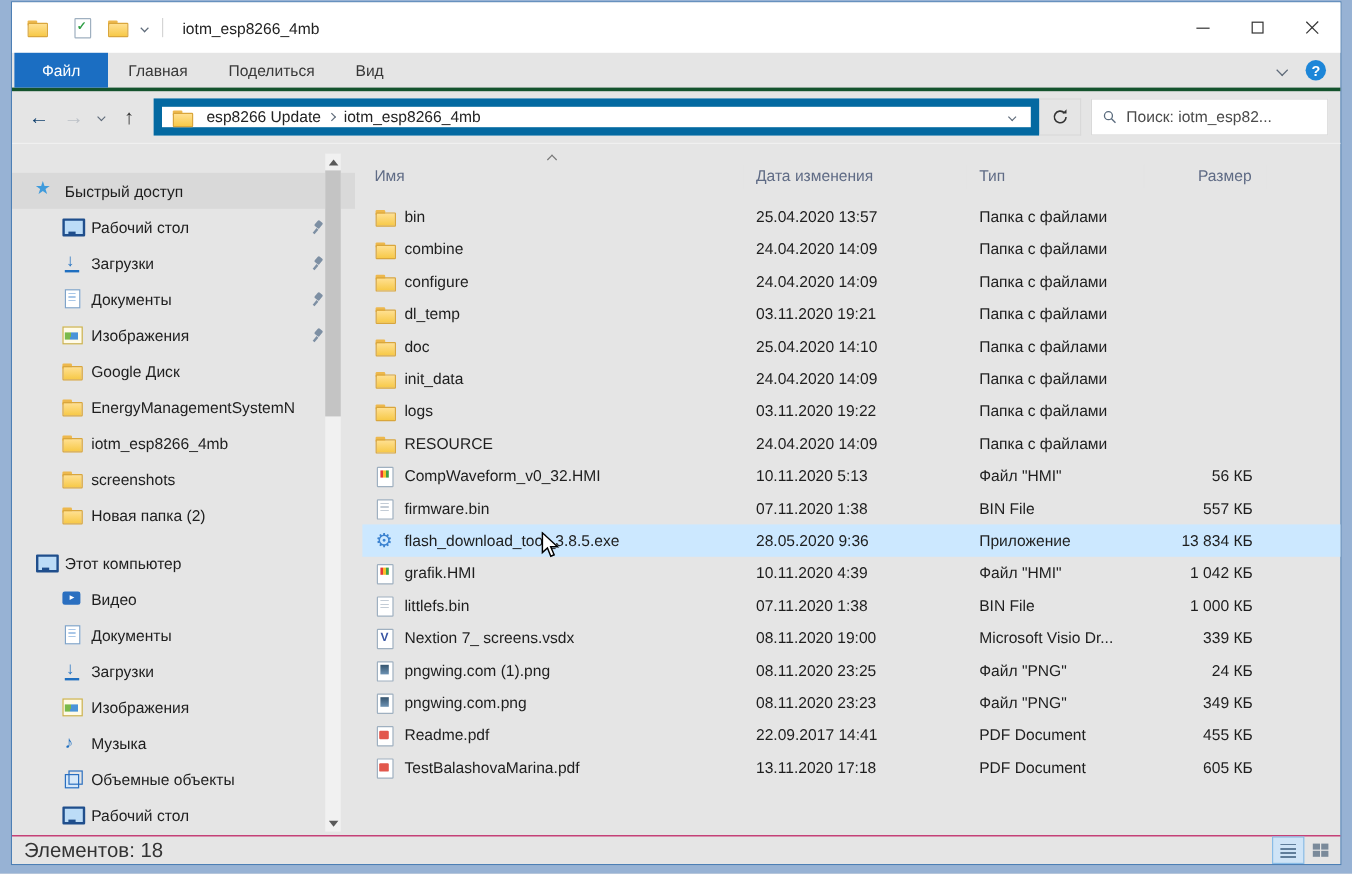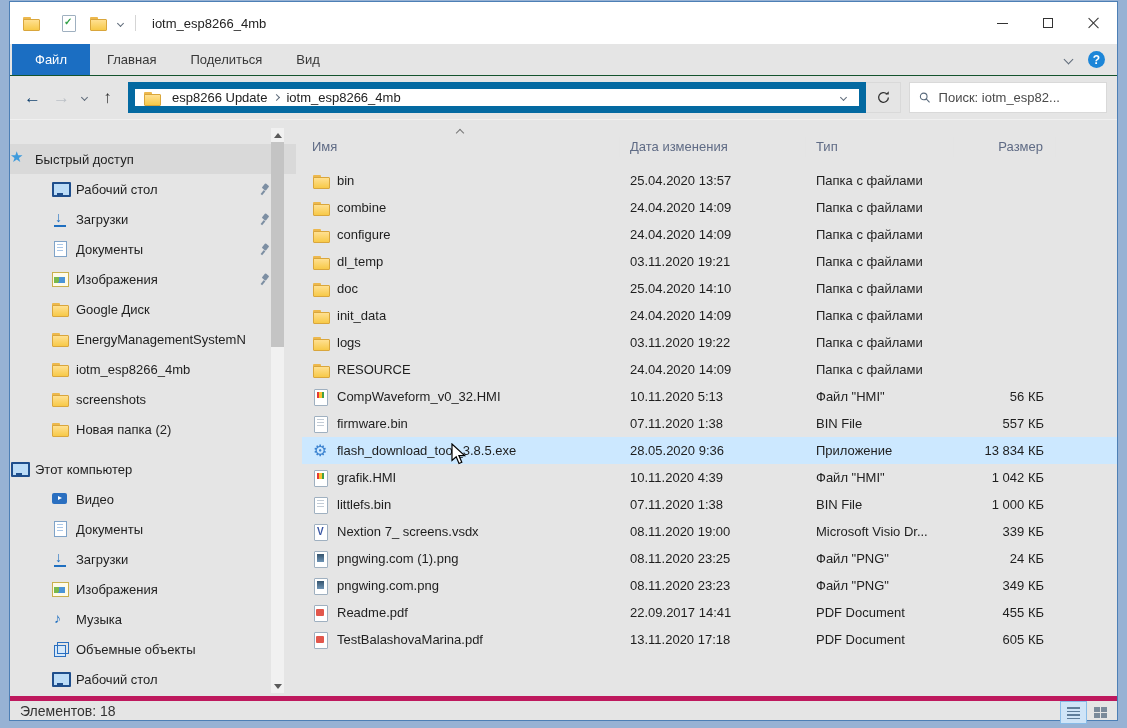--- a/index.html
+++ b/index.html
@@ -29,7 +29,7 @@
   .chev-r { transform:rotate(-45deg); }
 
   
-  .ribbon { height:32px; flex:0 0 auto; display:flex; align-items:stretch; border-bottom:1px solid #14532d; position:relative; }
+  .ribbon { height:32px; flex:0 0 auto; display:flex; align-items:stretch; border-bottom:3px solid #14532d; position:relative; }
   .tab { padding:0 17px; display:flex; align-items:center; color:#383838; }
   .file-tab { background:#1b6ec2; color:#fff; padding:0 23px; margin-left:2px; }
   .ribbon-right { position:absolute; right:12px; top:0; height:100%; display:flex; align-items:center; gap:16px; }

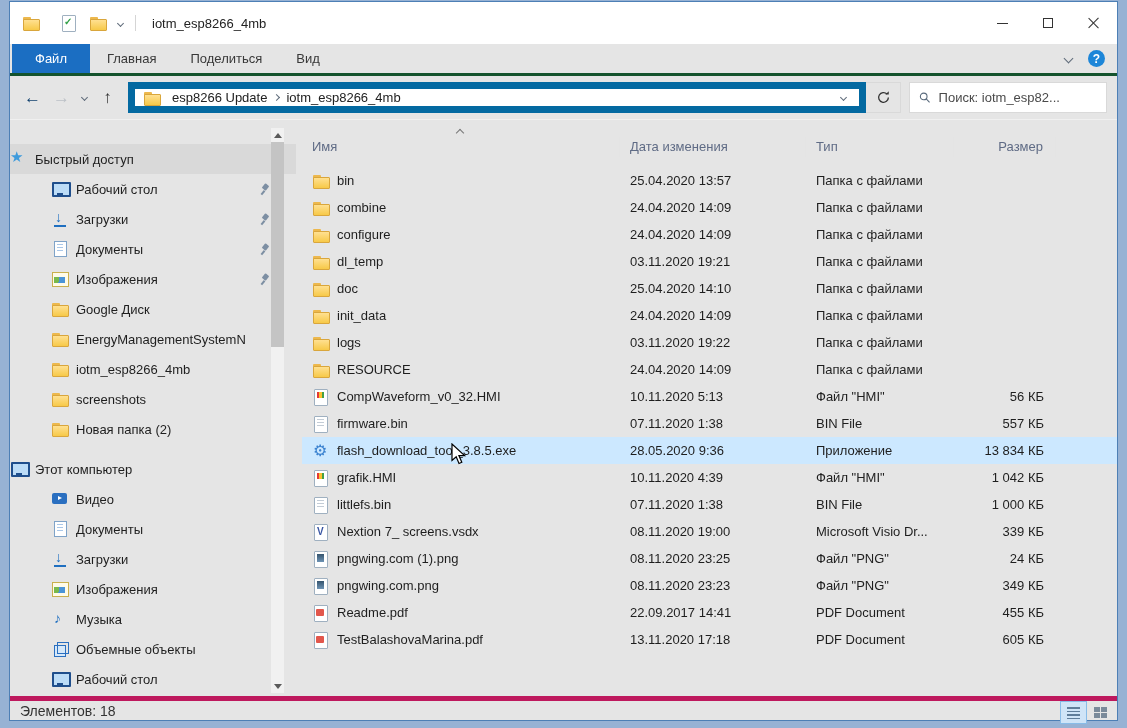--- a/index.html
+++ b/index.html
@@ -57,7 +57,7 @@
 
   
   .sidebar { width:286px; flex:0 0 auto; position:relative; padding-top:24px; overflow:hidden; }
-  .sb-row { height:30px; display:flex; align-items:center; padding-right:26px; white-space:nowrap; }
+  .sb-row { height:30px; display:flex; align-items:center; padding-left:19px; padding-right:26px; white-space:nowrap; }
   .sb-item { padding-left:41px; }
   .sb-row.sel { background:#d9d9d9; }
   .sb-row.gap-top { margin-top:10px; }

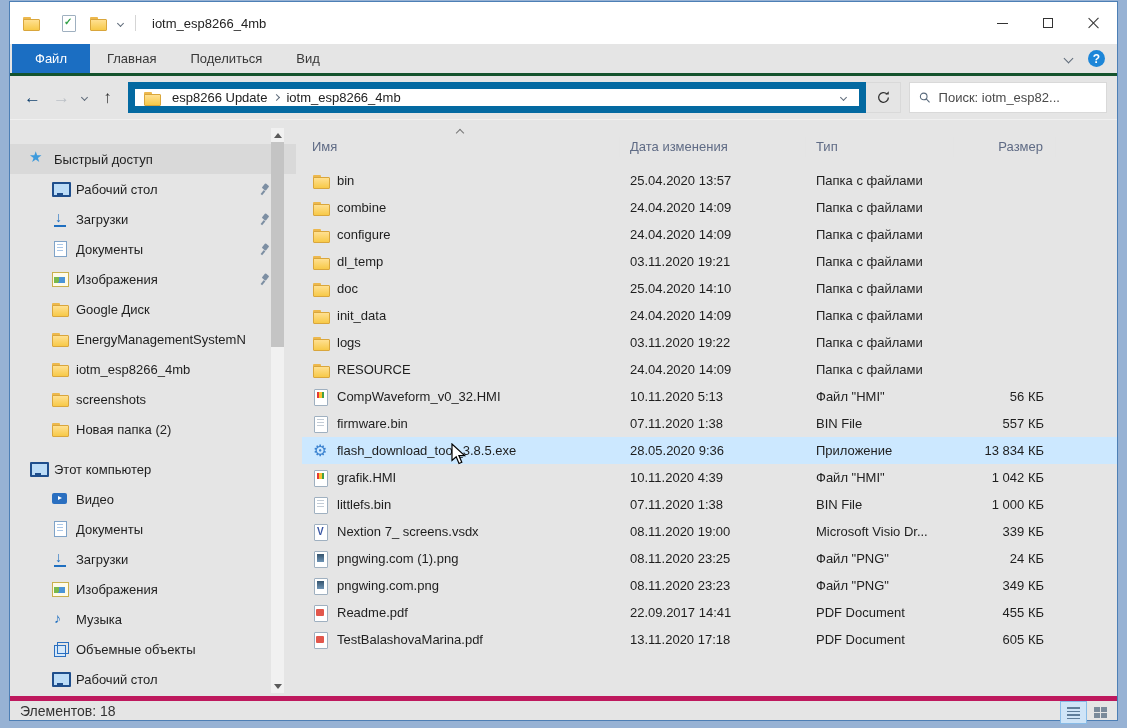--- a/index.html
+++ b/index.html
@@ -85,8 +85,8 @@
   .fname { margin-left:7px; }
 
   
-  .statusbar { height:24px; flex:0 0 auto; border-top:5px solid #be185d; display:flex; align-items:center;
-               padding-left:10px; font-size:14px; color:#333; position:relative; }
+  .statusbar { height:24px; flex:0 0 auto; border-top:1px solid #be185d; display:flex; align-items:center;
+               padding-left:10px; font-size:17px; color:#333; position:relative; }
   .view-btns { position:absolute; right:4px; top:1px; display:flex; gap:2px; }
   .vb { width:25px; height:21px; display:flex; align-items:center; justify-content:center; }
   .vb.sel { background:#cfe4f7; outline:1px solid #88bce8; }

